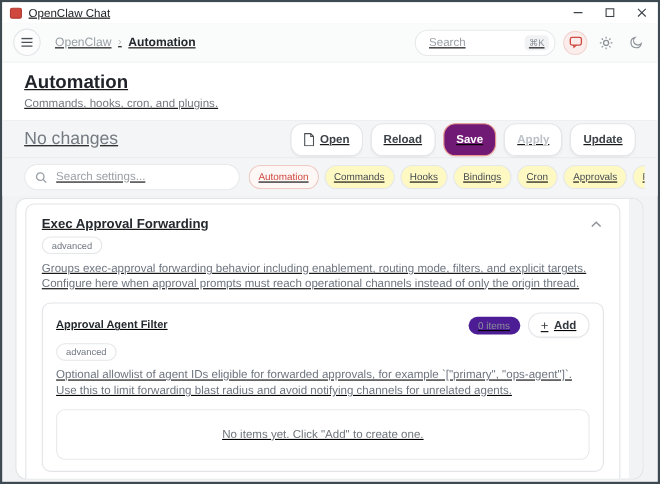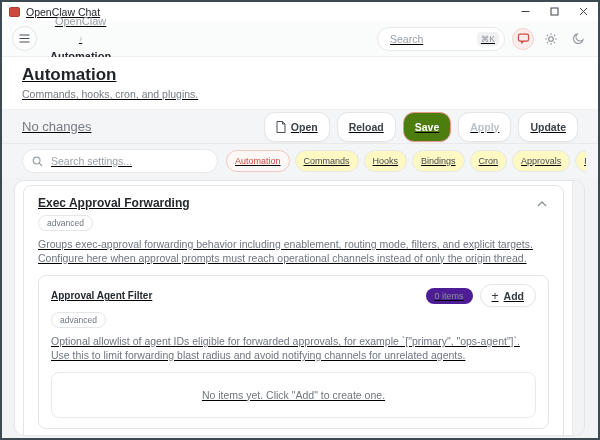--- a/index.html
+++ b/index.html
@@ -22,7 +22,7 @@
   
   .appbar { height:36px; flex:0 0 auto; background:#fafbfb; border-bottom:1px solid #edeff1; display:flex; align-items:center; padding:0 10px; }
   .menu-btn { width:25px; height:25px; border-radius:50%; border:1px solid #e2e4e7; background:#fdfdfd; display:flex; align-items:center; justify-content:center; padding:0; }
-  .breadcrumb { display:flex; align-items:center; gap:6px; margin-left:13px; font-size:11px;flex-direction:column; }
+  .breadcrumb { display:flex; align-items:center; gap:6px; margin-left:13px; font-size:11px; }
   .bc-parent { color:#9aa0a6; }
   .bc-sep { color:#b7bcc1; font-size:10px; }
   .bc-current { color:#24292e; font-weight:bold; }

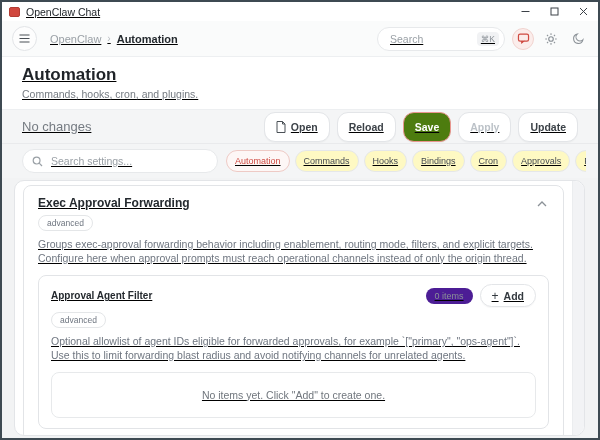--- a/index.html
+++ b/index.html
@@ -39,7 +39,7 @@
   .page-sub { font-size:10.5px; color:#757b82; margin:3px 0 0; }
   
   .toolbar { height:34px; flex:0 0 auto; background:#f4f5f6; border-bottom:1px solid #e9eaec; display:flex; align-items:center; padding:0 20px; }
-  .status { font-size:13px; color:#757b82; }
+  .status { font-size:16px; color:#757b82; }
   .toolbar-btns { margin-left:auto; display:flex; gap:7px; align-items:center; }
   .btn { height:30px; display:inline-flex; align-items:center; gap:5px; padding:0 11px; background:#fff; border:1px solid #e3e5e8; border-radius:11px; font-size:10.5px; font-weight:bold; color:#3c4248; font-family:inherit; box-shadow:0 1px 1px rgba(0,0,0,.03); }
   .btn.save { background:#4d7c0f; border-color:#e9968f; color:#fff; }

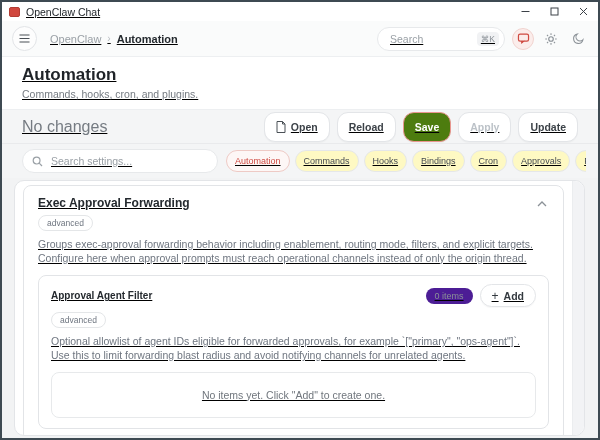--- a/index.html
+++ b/index.html
@@ -42,7 +42,7 @@
   .status { font-size:16px; color:#757b82; }
   .toolbar-btns { margin-left:auto; display:flex; gap:7px; align-items:center; }
   .btn { height:30px; display:inline-flex; align-items:center; gap:5px; padding:0 11px; background:#fff; border:1px solid #e3e5e8; border-radius:11px; font-size:10.5px; font-weight:bold; color:#3c4248; font-family:inherit; box-shadow:0 1px 1px rgba(0,0,0,.03); }
-  .btn.save { background:#4d7c0f; border-color:#e9968f; color:#fff; }
+  .btn.save { background:#701a75; border-color:#e9968f; color:#fff; }
   .btn.apply { color:#bcc2c8; }
   
   .filterbar { height:34px; flex:0 0 auto; background:#f4f5f6; display:flex; align-items:center; padding:0 12px 0 20px; gap:8px; overflow:hidden; }

